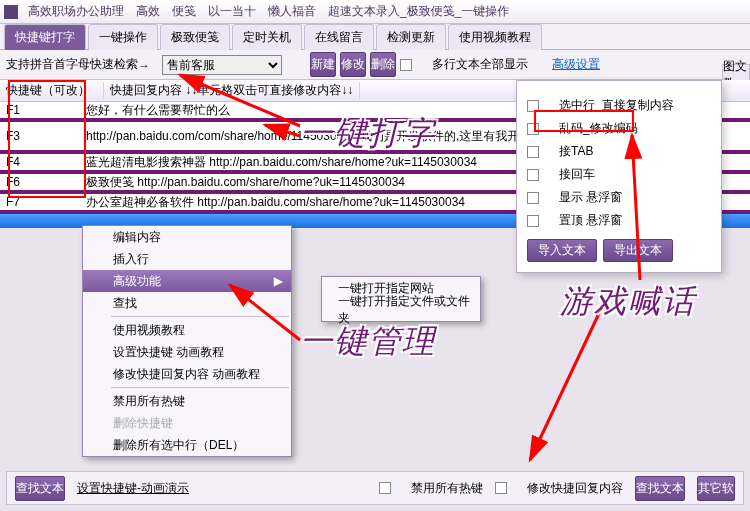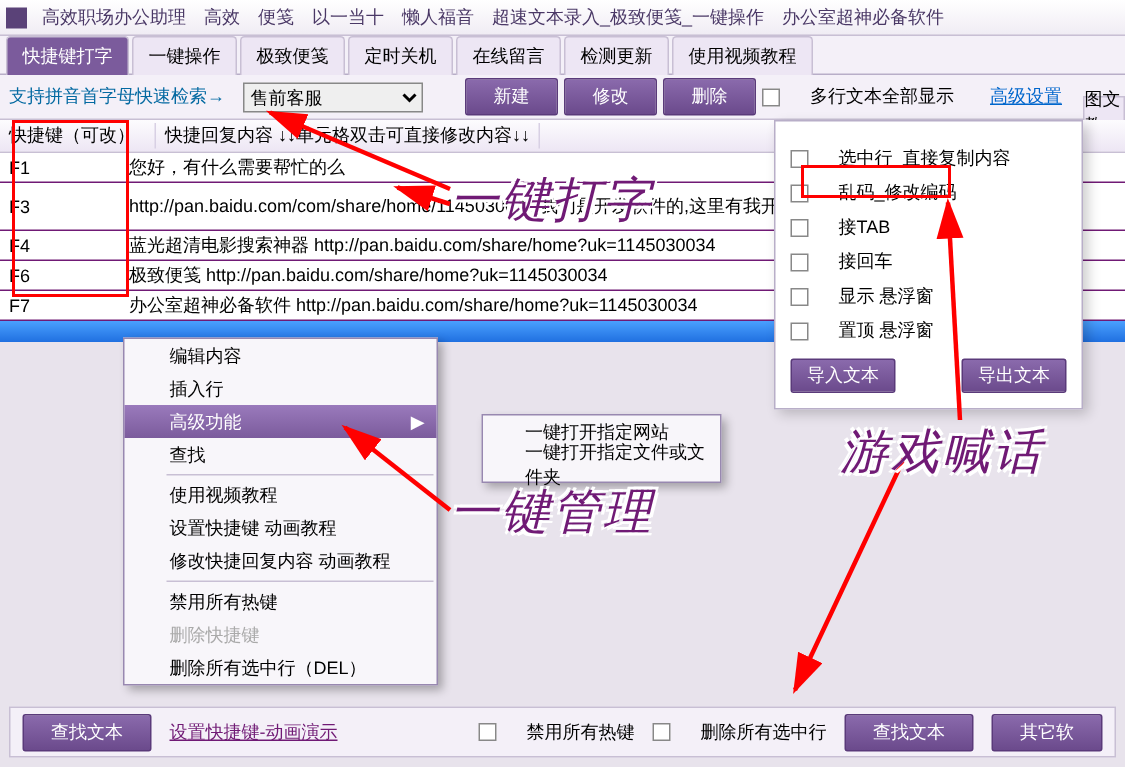--- a/index.html
+++ b/index.html
@@ -55,7 +55,6 @@
   <span>以一当十</span>
   <span>懒人福音</span>
   <span>超速文本录入_极致便笺_一键操作</span>
-  <span>办公室超神必备软件</span>
 </div>
 
 <div class="tabbar">

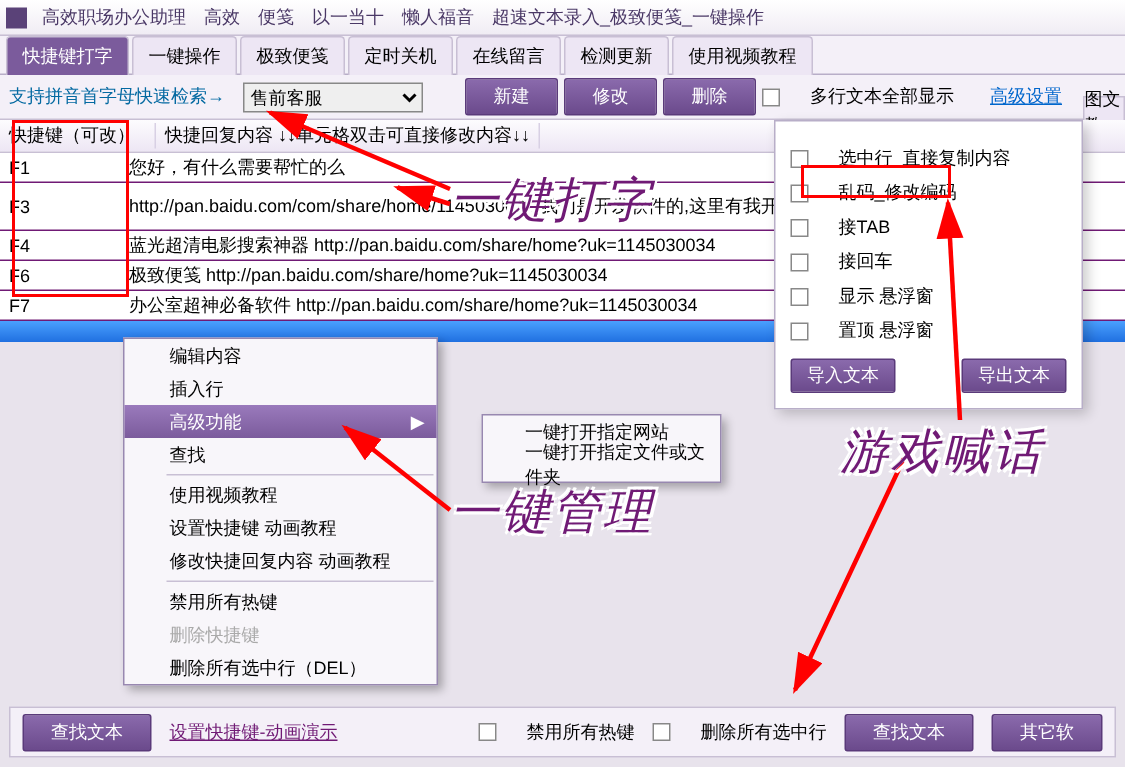--- a/index.html
+++ b/index.html
@@ -11,7 +11,7 @@
 .tab{padding:4px 10px;border:1px solid #c8bfd4;border-bottom:none;background:#ede6f4;margin-right:2px;border-radius:3px 3px 0 0;cursor:pointer}
 .tab.active{background:#7b5b9c;color:#fff}
 .toolbar{height:30px;background:#f4f0f8;display:flex;align-items:center;padding:0 6px;gap:4px;border-bottom:1px solid #c8bfd4}
-.toolbar .help{color:#0369a1;padding-right:8px}
+.toolbar .help{color:#000000;padding-right:8px}
 .toolbar select{height:20px;width:120px;border:1px solid #888}
 .btn{padding:3px 18px;background:linear-gradient(#8a6aac,#6b4a8c);color:#fff;border:1px solid #5a3a7a;border-radius:2px;cursor:pointer}
 .btn-sm{padding:2px 10px}

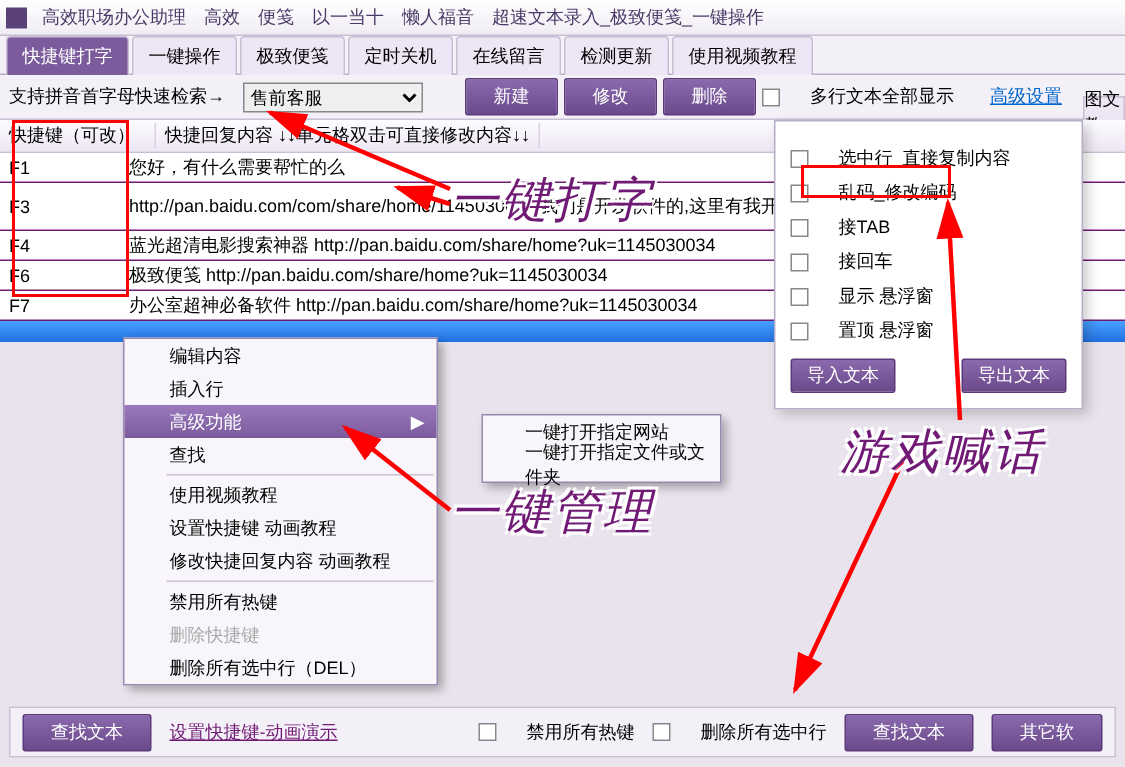--- a/index.html
+++ b/index.html
@@ -13,7 +13,7 @@
 .toolbar{height:30px;background:#f4f0f8;display:flex;align-items:center;padding:0 6px;gap:4px;border-bottom:1px solid #c8bfd4}
 .toolbar .help{color:#000000;padding-right:8px}
 .toolbar select{height:20px;width:120px;border:1px solid #888}
-.btn{padding:3px 18px;background:linear-gradient(#8a6aac,#6b4a8c);color:#fff;border:1px solid #5a3a7a;border-radius:2px;cursor:pointer}
+.btn{padding:3px 0;background:linear-gradient(#8a6aac,#6b4a8c);color:#fff;border:1px solid #5a3a7a;border-radius:2px;cursor:pointer}
 .btn-sm{padding:2px 10px}
 .chk{display:flex;align-items:center;gap:20px;cursor:pointer}
 .chk .box{width:12px;height:12px;border:1px solid #888;background:#fff}

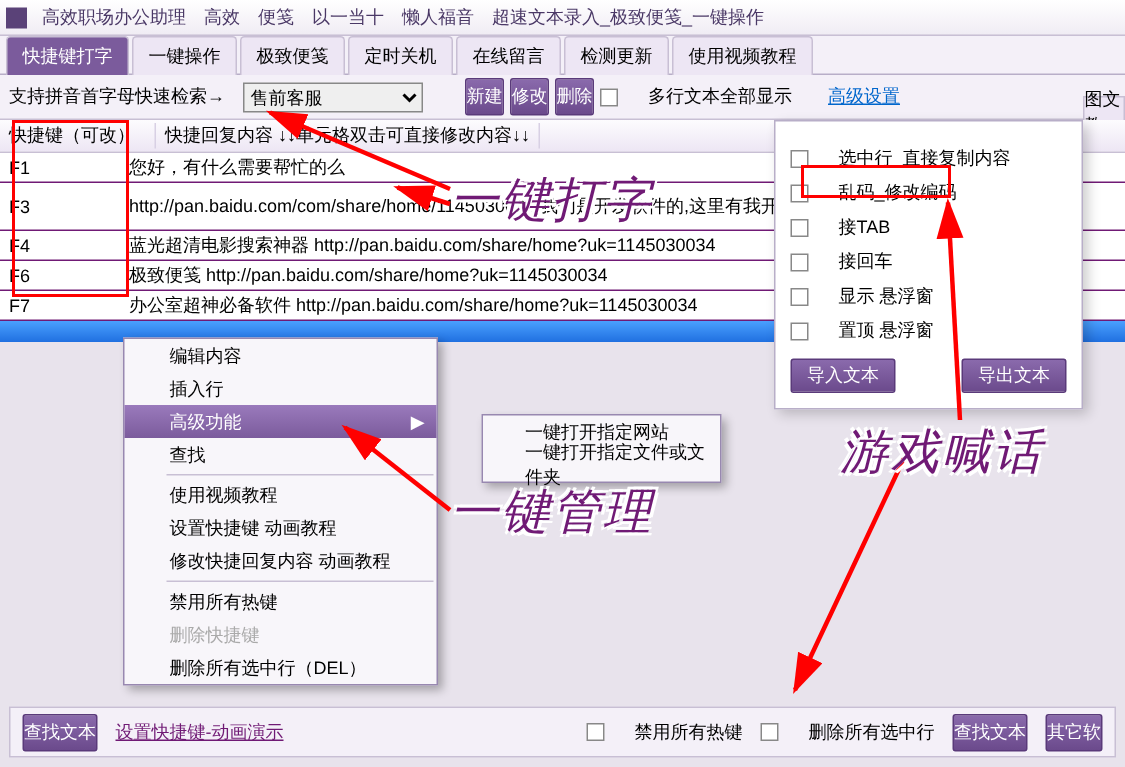--- a/index.html
+++ b/index.html
@@ -22,7 +22,7 @@
 .thead{display:flex;background:linear-gradient(#fdfcfe,#ede6f4);border-bottom:1px solid #c8bfd4;height:22px;align-items:center}
 .th{padding:0 6px;border-right:1px solid #d8d0e4}
 .th-key{width:104px}
-.trow{display:flex;height:20px;align-items:center;border-bottom:1px solid #701a75}
+.trow{display:flex;height:20px;align-items:center;border-bottom:4px solid #701a75}
 .td-key{width:80px;padding-left:6px}
 .td-val{padding-left:6px;white-space:nowrap;overflow:hidden}
 .keycol-box{position:absolute;left:8px;top:80px;width:78px;height:118px;border:2px solid red;pointer-events:none}

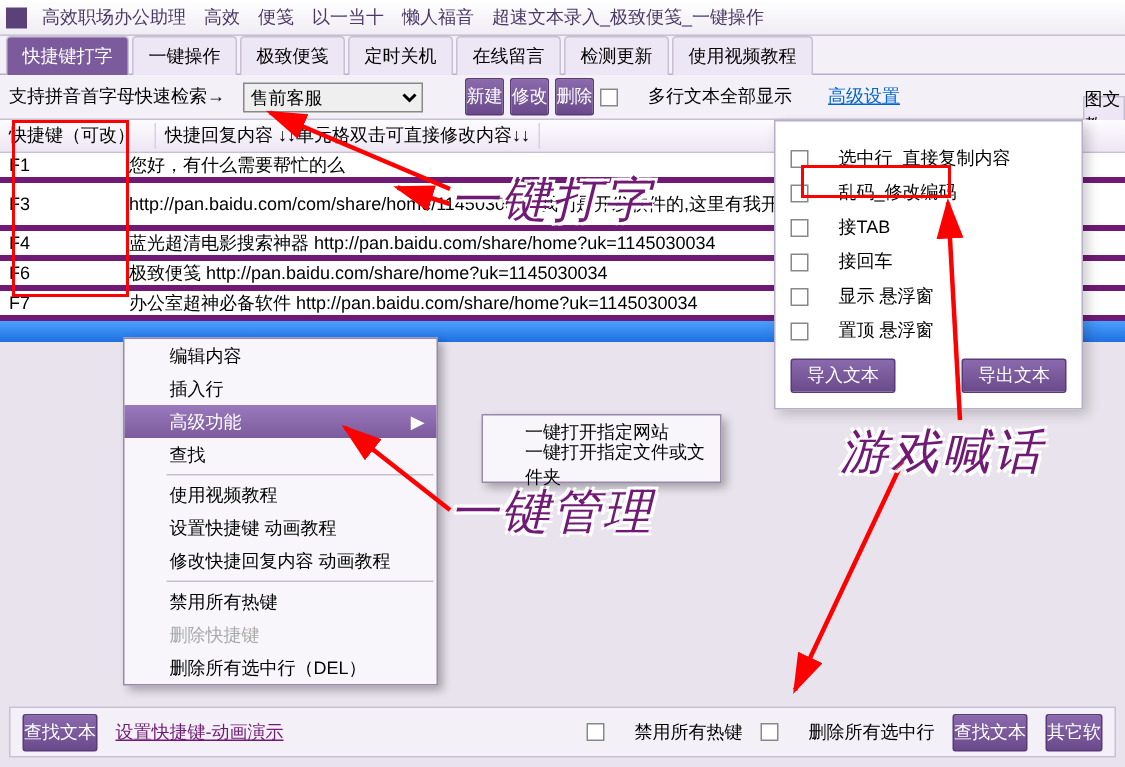--- a/index.html
+++ b/index.html
@@ -36,7 +36,7 @@
 .submenu .mi{height:22px;display:flex;align-items:center;padding-left:28px;cursor:pointer}
 .panel{position:absolute;right:28px;top:80px;width:206px;background:#fff;border:1px solid #b8aec8;box-shadow:3px 3px 8px rgba(0,0,0,.2);padding:10px}
 .panel .chk{margin:6px 0}
-.panel-btns{display:flex;gap:6px;margin-top:10px;justify-content:space-between}
+.panel-btns{display:flex;gap:6px;margin-top:10px;justify-content:flex-start}
 .bottombar{position:absolute;bottom:6px;left:6px;right:6px;height:34px;background:#f4f0f8;border:1px solid #c8bfd4;display:flex;align-items:center;padding:0 8px;gap:12px}
 .bb-link{color:#701a75;text-decoration:underline;cursor:pointer}
 .anno{position:absolute;font-size:32px;font-weight:normal;color:#701a75;font-style:italic;font-family:SimHei;text-shadow:-2px -2px 0 #fff,2px -2px 0 #fff,-2px 2px 0 #fff,2px 2px 0 #fff;pointer-events:none;letter-spacing:2px}

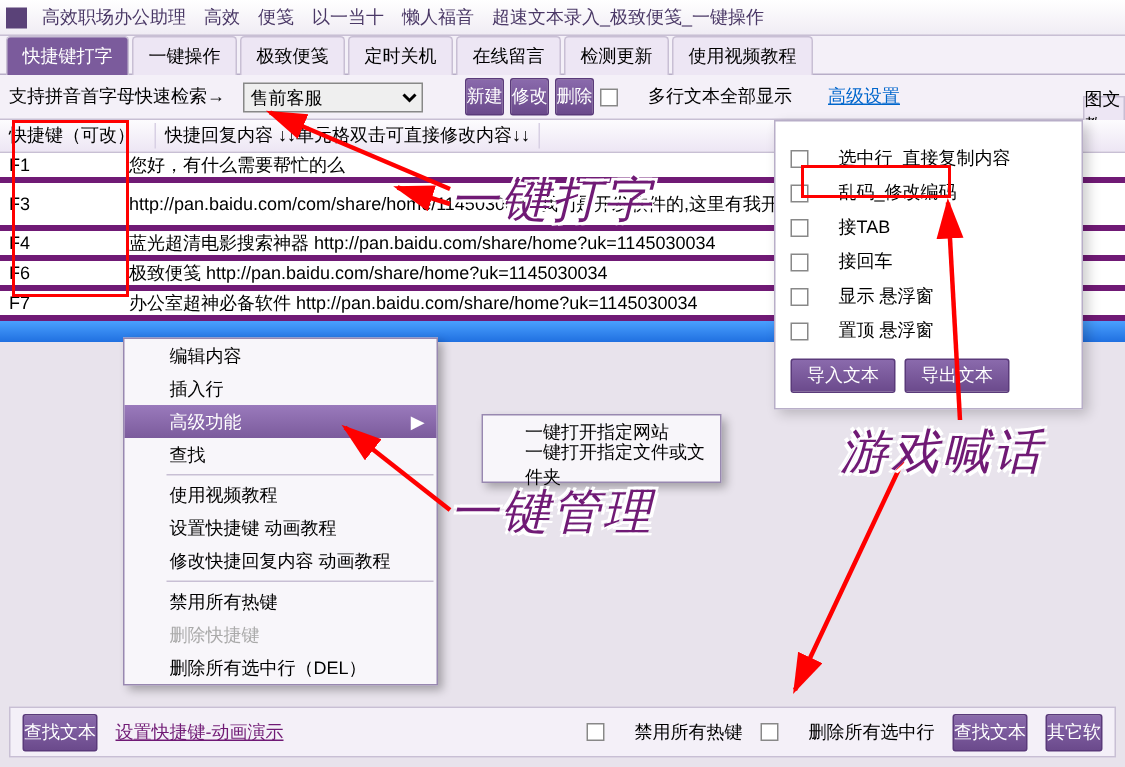--- a/index.html
+++ b/index.html
@@ -33,7 +33,7 @@
 .ctxmenu .sep{height:1px;background:#c8bfd4;margin:2px 2px 2px 28px}
 .ctxmenu .arrow{position:absolute;right:8px}
 .submenu{position:absolute;left:321px;top:276px;width:160px;background:#f8f6fa;border:1px solid #9888b0;box-shadow:3px 3px 6px rgba(0,0,0,.3)}
-.submenu .mi{height:22px;display:flex;align-items:center;padding-left:28px;cursor:pointer}
+.submenu .mi{height:22px;display:flex;align-items:center;padding-left:16px;cursor:pointer}
 .panel{position:absolute;right:28px;top:80px;width:206px;background:#fff;border:1px solid #b8aec8;box-shadow:3px 3px 8px rgba(0,0,0,.2);padding:10px}
 .panel .chk{margin:6px 0}
 .panel-btns{display:flex;gap:6px;margin-top:10px;justify-content:flex-start}

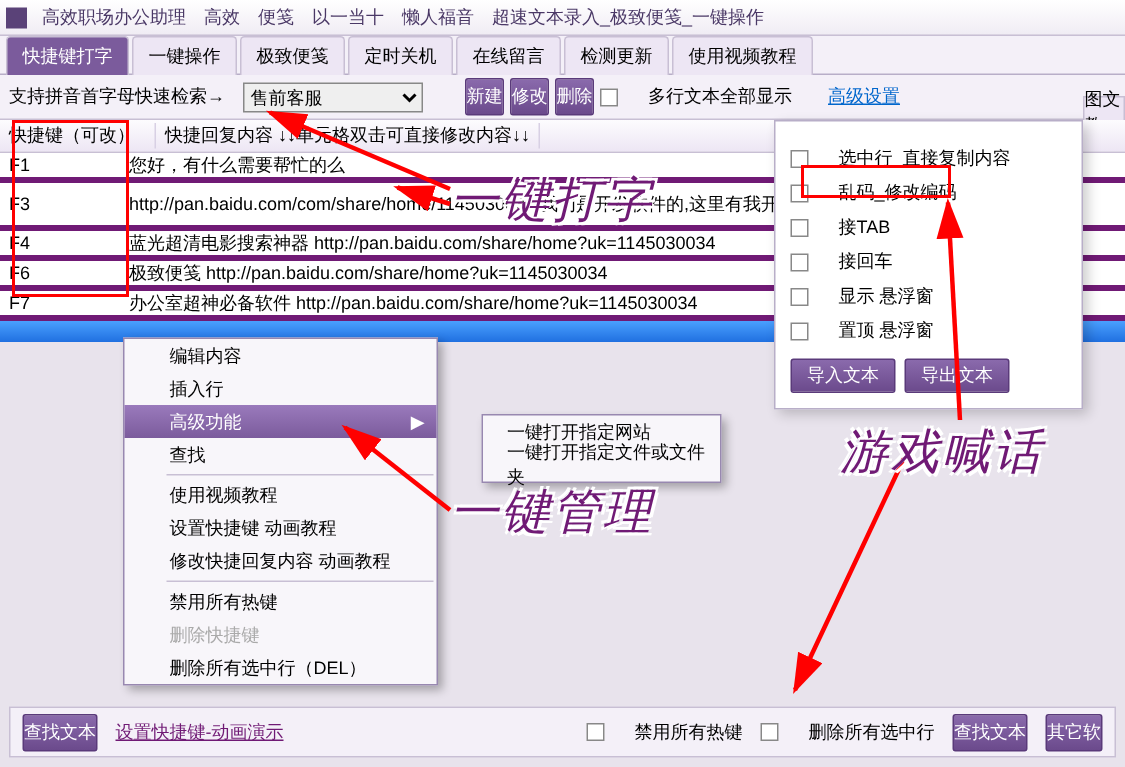--- a/index.html
+++ b/index.html
@@ -38,7 +38,7 @@
 .panel .chk{margin:6px 0}
 .panel-btns{display:flex;gap:6px;margin-top:10px;justify-content:flex-start}
 .bottombar{position:absolute;bottom:6px;left:6px;right:6px;height:34px;background:#f4f0f8;border:1px solid #c8bfd4;display:flex;align-items:center;padding:0 8px;gap:12px}
-.bb-link{color:#701a75;text-decoration:underline;cursor:pointer}
+.bb-link{color:#000000;text-decoration:underline;cursor:pointer}
 .anno{position:absolute;font-size:32px;font-weight:normal;color:#701a75;font-style:italic;font-family:SimHei;text-shadow:-2px -2px 0 #fff,2px -2px 0 #fff,-2px 2px 0 #fff,2px 2px 0 #fff;pointer-events:none;letter-spacing:2px}
 .redbox{position:absolute;border:2px solid red;pointer-events:none}
 svg.arrow-svg{position:absolute;pointer-events:none}

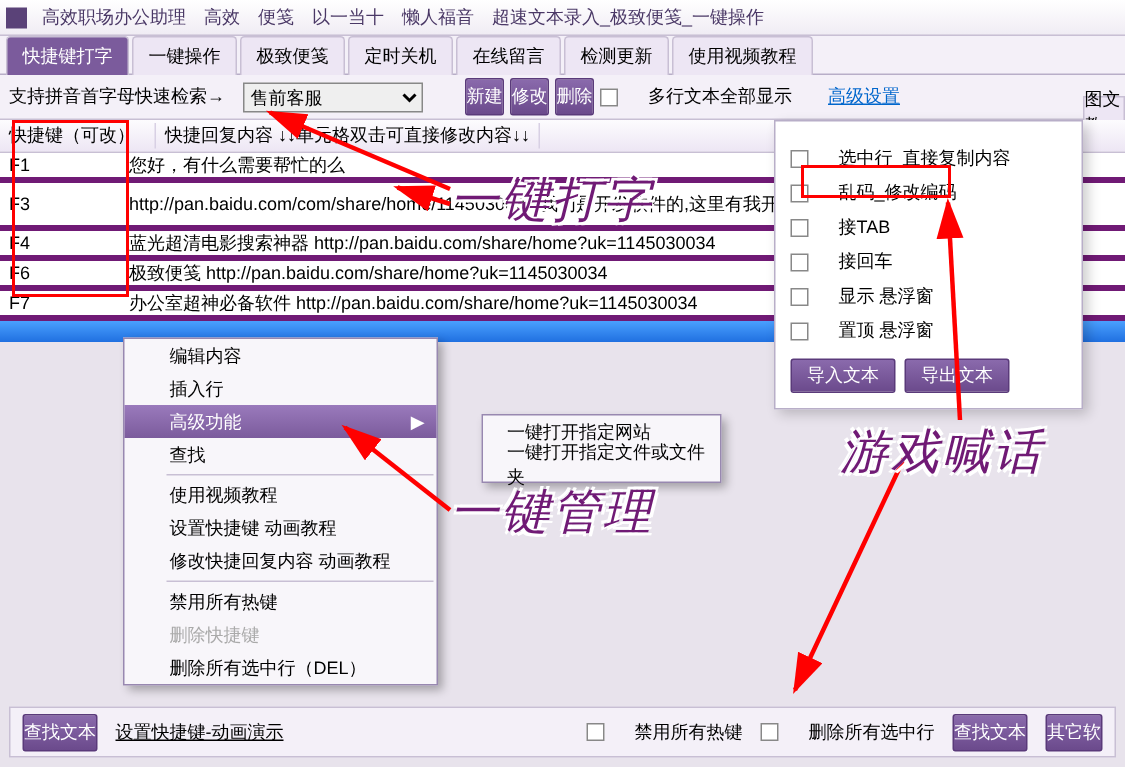--- a/index.html
+++ b/index.html
@@ -178,7 +178,7 @@
     </div>
   <div class="chk">
       <div class="box"></div>
-      <span>删除所有选中行</span>
+      <span>修改快捷回复内容</span>
     </div>
   <div class="btn">查找文本</div>
   <div class="btn">其它软</div>

